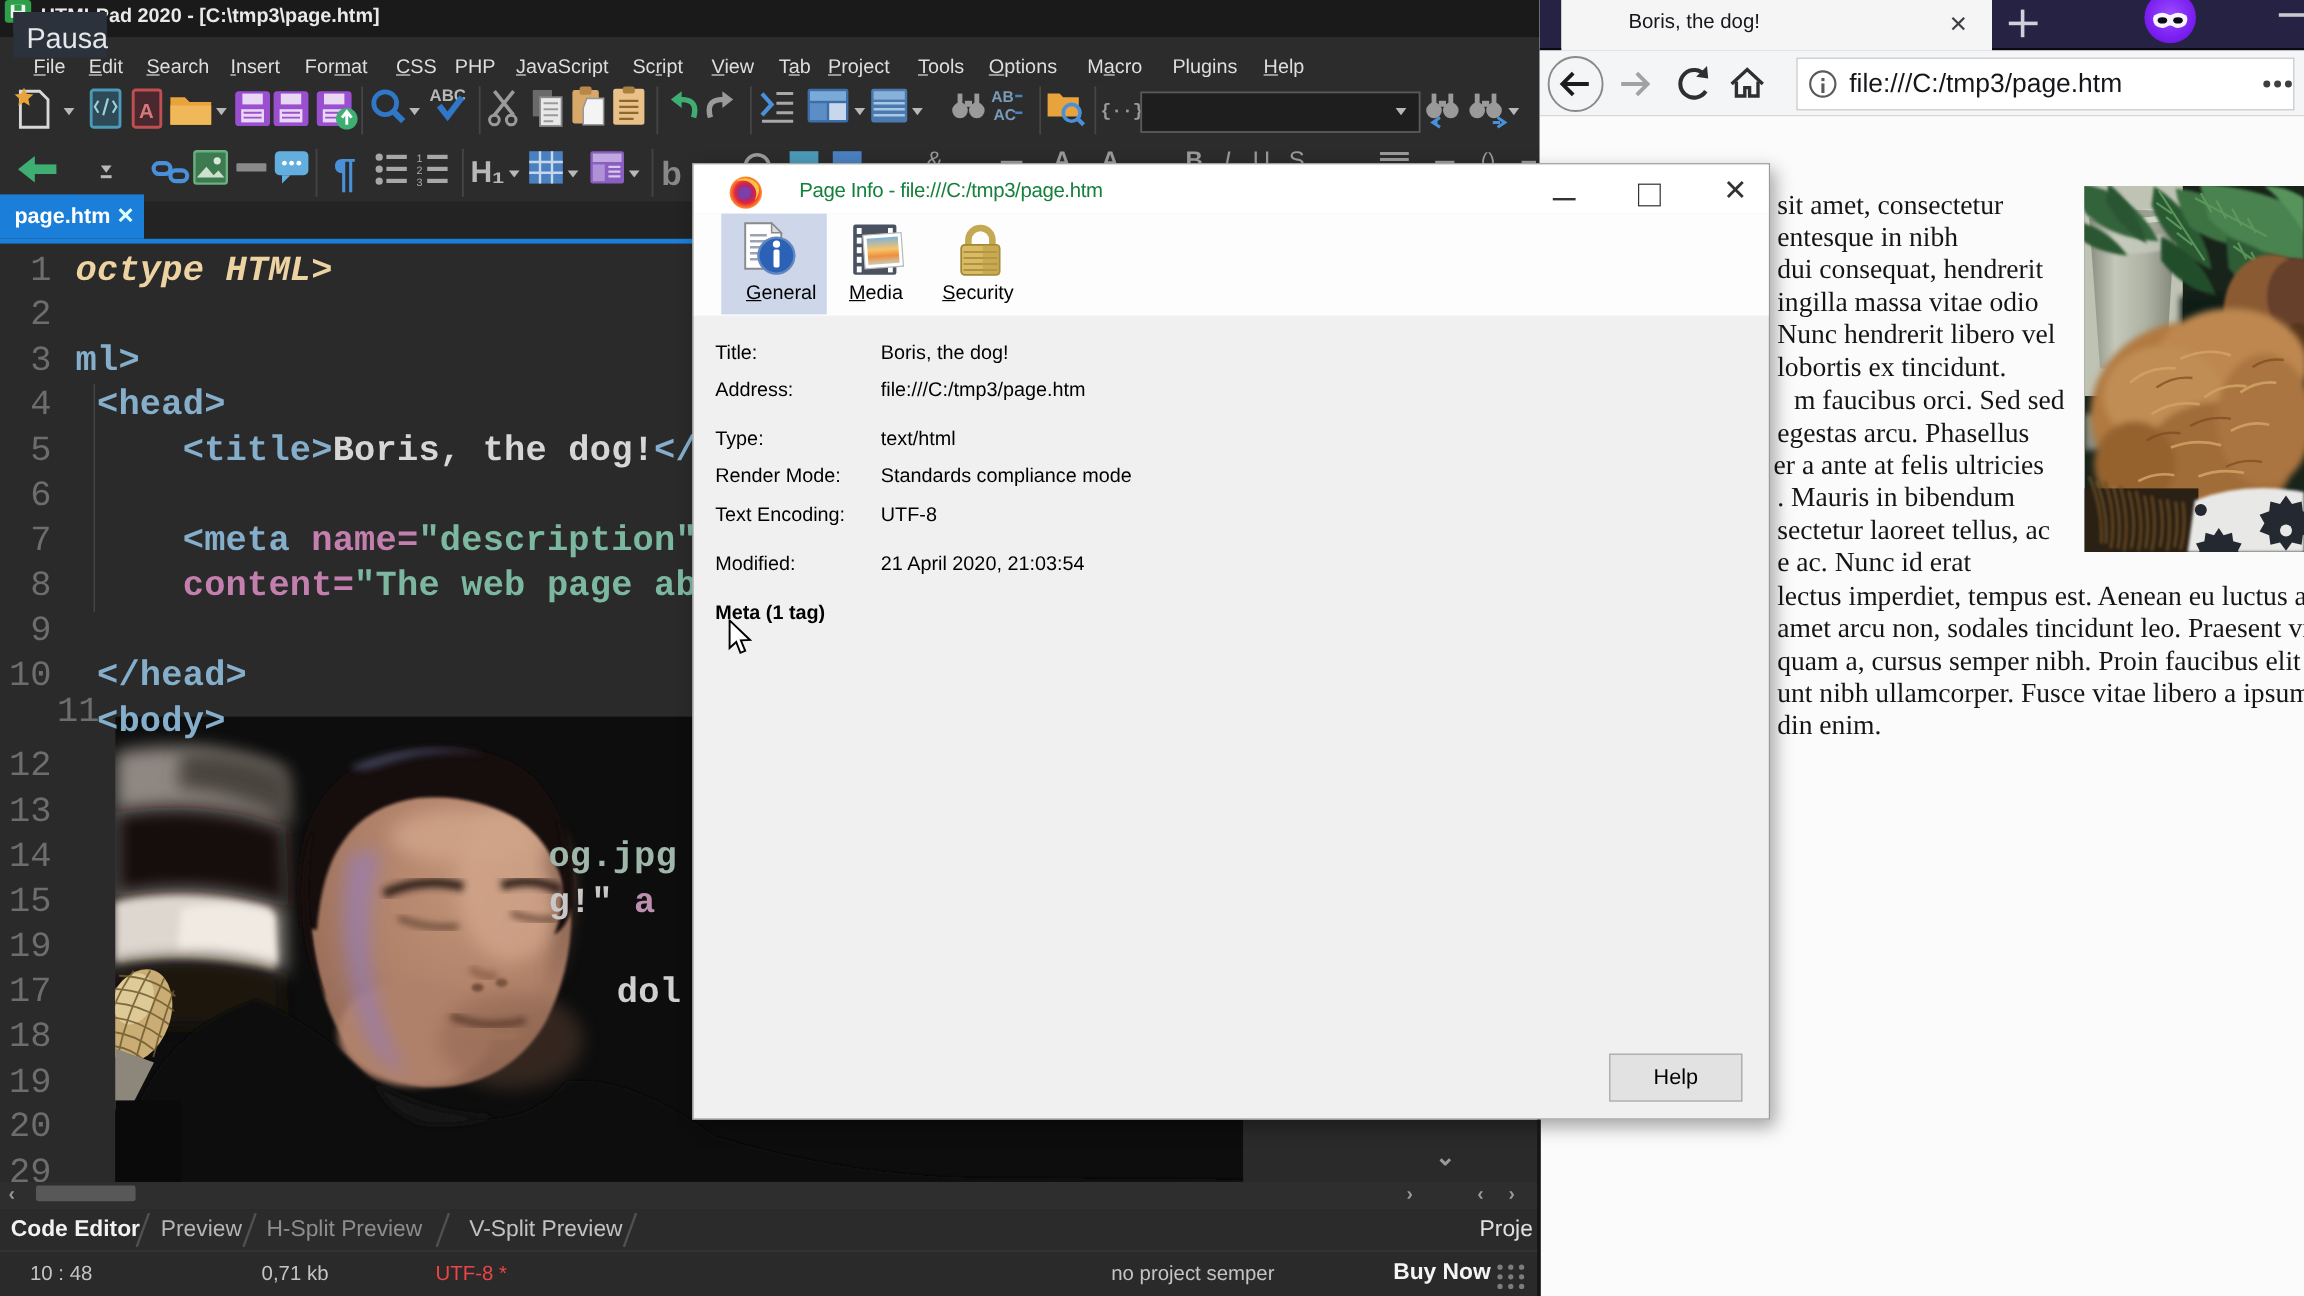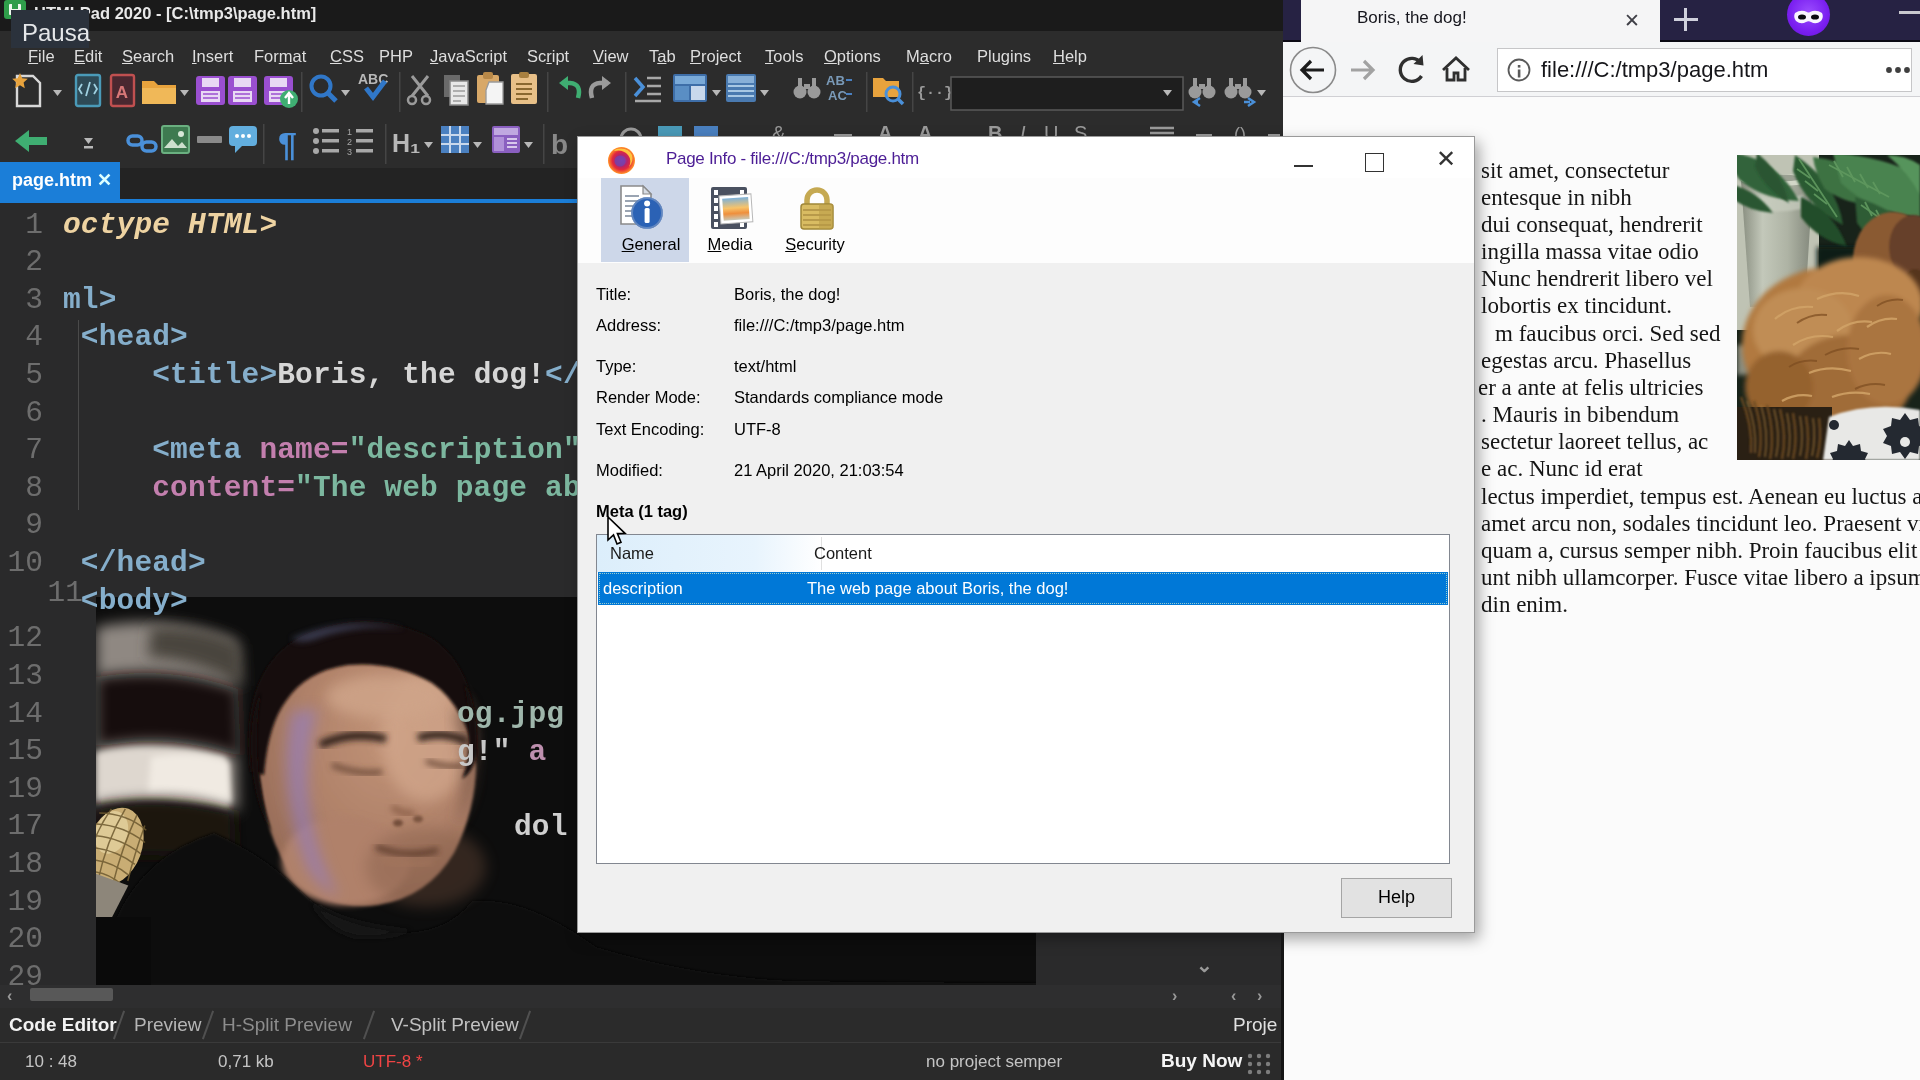--- a/index.html
+++ b/index.html
@@ -617,7 +617,7 @@
       <path d="M7,5 Q16,3 21,9 Q25,14 22,21 Q27,15 25,9 Q22,3 14,2.6 Q9,2.6 7,5Z" fill="#ffd23f" opacity="0.9"></path>
       <circle cx="13" cy="15" r="5.5" fill="#7542a8" opacity="0.85"></circle>
     </svg>
-    <div class="abs" style="left:88px;top:12px;color:#4c1d95;font:17px 'Liberation Sans',sans-serif;letter-spacing:-0.3px;">Page Info - file:///C:/tmp3/page.htm</div>
+    <div class="abs" style="left:88px;top:12px;color:#15803d;font:17px 'Liberation Sans',sans-serif;letter-spacing:-0.3px;">Page Info - file:///C:/tmp3/page.htm</div>
     <div class="abs" style="left:716px;top:28px;width:19px;height:2px;background:#333;"></div>
     <div class="abs" style="left:787px;top:16px;width:17px;height:17px;border:1.6px solid #333;"></div>
     <div class="abs" style="left:858px;top:8px;color:#333;font:400 24px 'Liberation Sans',sans-serif;">✕</div>

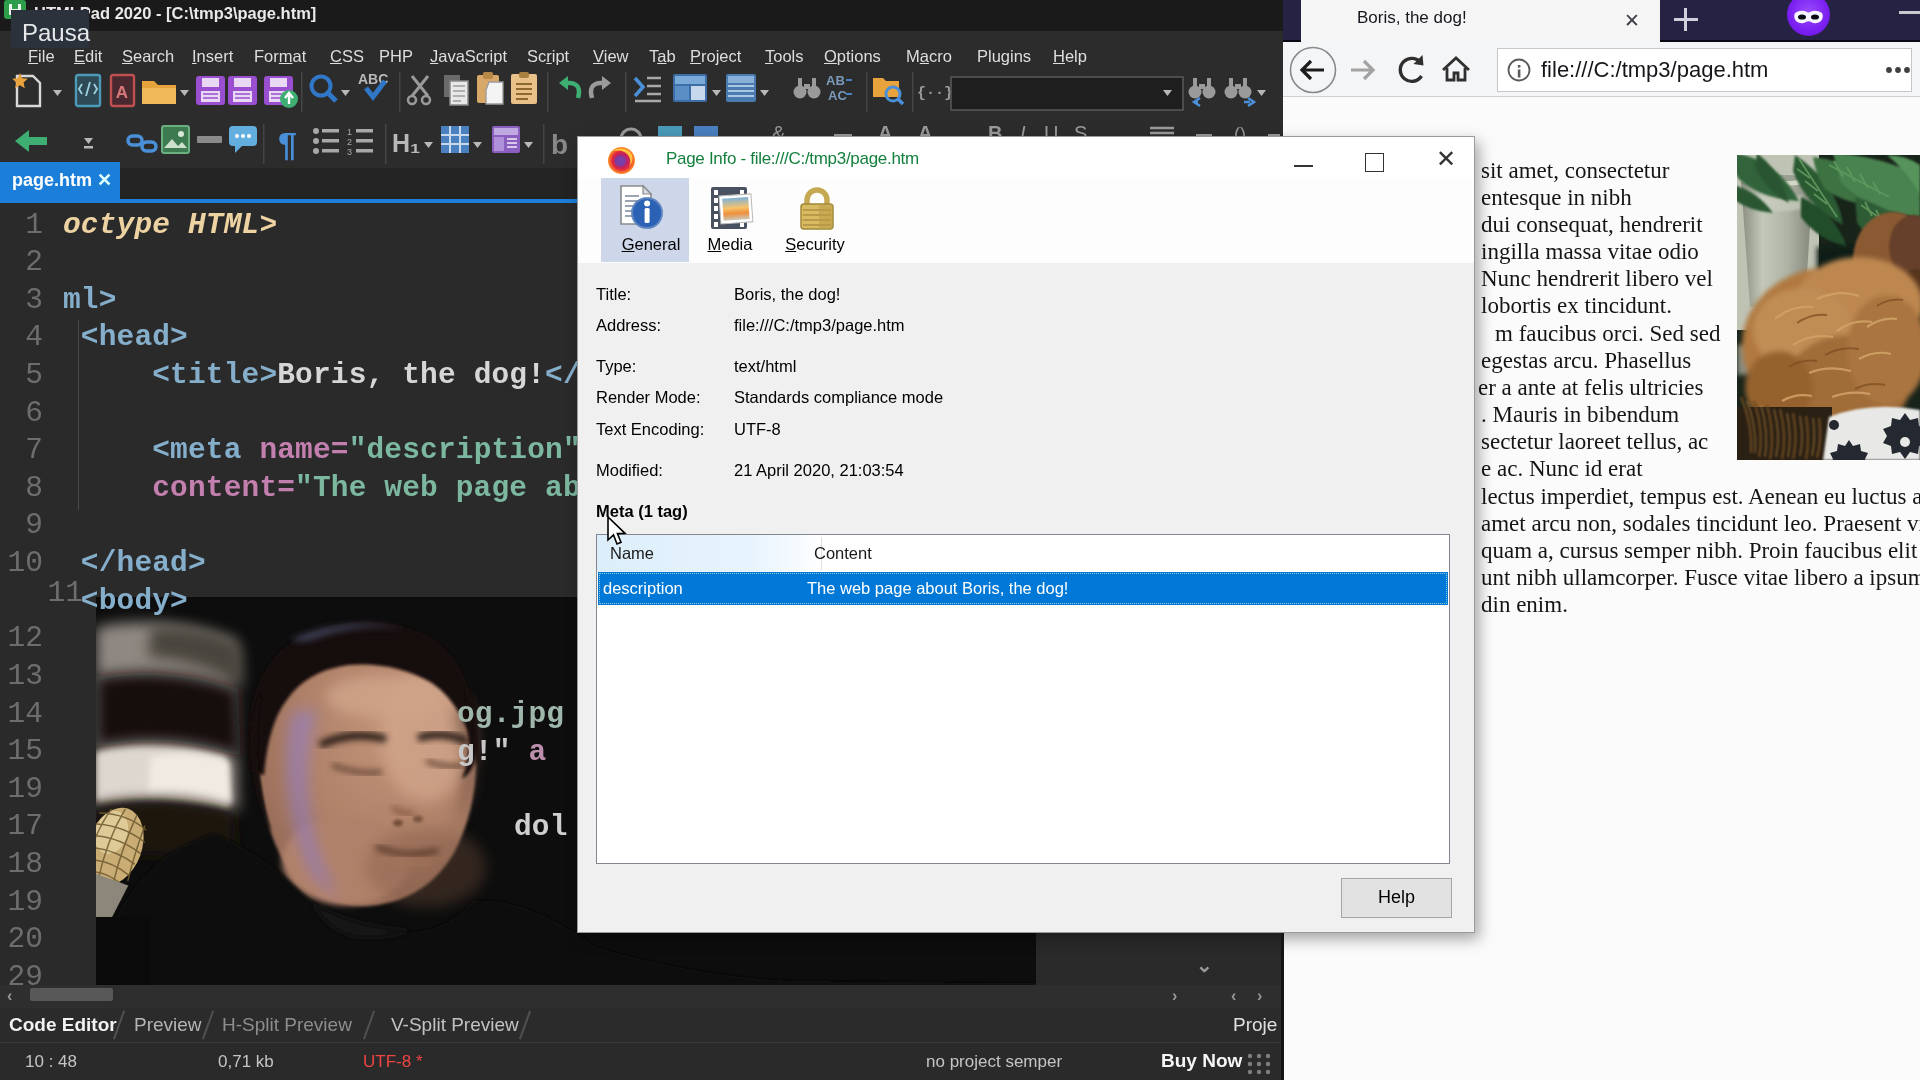--- a/index.html
+++ b/index.html
@@ -698,15 +698,6 @@
     <div class="fld" style="left:156px;top:324px;">21 April 2020, 21:03:54</div>
     <div class="fld" style="left:18px;top:365px;font-weight:700;">Meta (1 tag)</div>
 
-    <div class="abs" style="left:18px;top:397px;width:854px;height:330px;background:#fff;border:1px solid #828790;box-sizing:border-box;">
-      <div class="abs" style="left:0;top:0;width:225px;height:37px;background:linear-gradient(90deg,#dceefb 0%,#e8f4fd 70%,#ffffff 100%);"></div>
-      <div class="abs" style="left:224px;top:2px;width:1px;height:33px;background:#e0e0e0;"></div>
-      <div class="fld" style="left:13px;top:9px;color:#1a1a1a;">Name</div>
-      <div class="fld" style="left:217px;top:9px;color:#1a1a1a;">Content</div>
-      <div class="abs" style="left:1px;top:37px;width:850px;height:33px;background:#0078d7;outline:1px dotted #9cc;outline-offset:-2px;"></div>
-      <div class="fld" style="left:6px;top:44px;color:#fff;">description</div>
-      <div class="fld" style="left:210px;top:44px;color:#fff;">The web page about Boris, the dog!</div>
-    </div>
 
     <div class="abs" style="left:763px;top:741px;width:111px;height:40px;background:#e2e2e2;border:1px solid #a5a5a5;box-sizing:border-box;text-align:center;color:#000;font:18px/37px 'Liberation Sans',sans-serif;">Help</div>
   </div>

